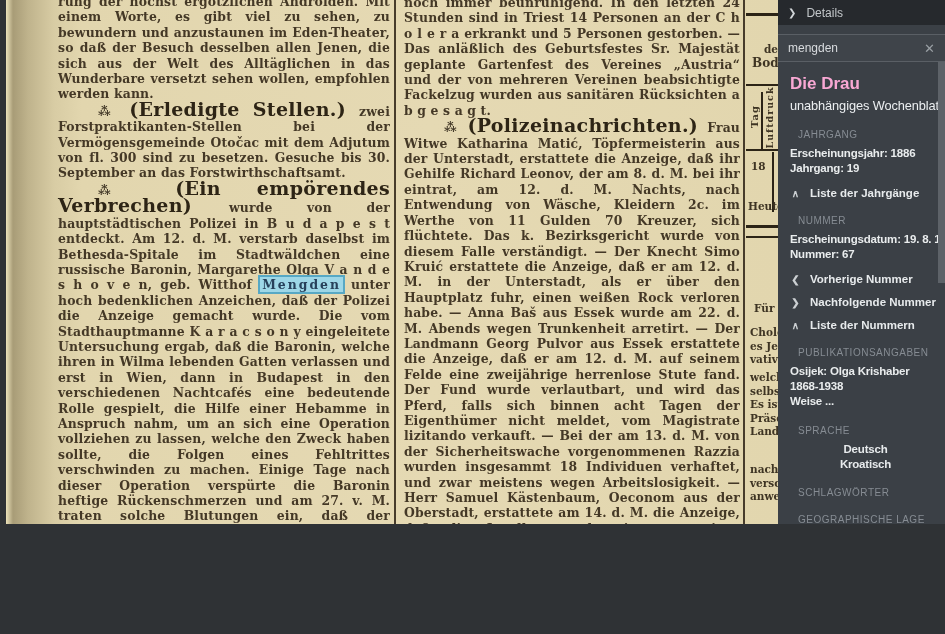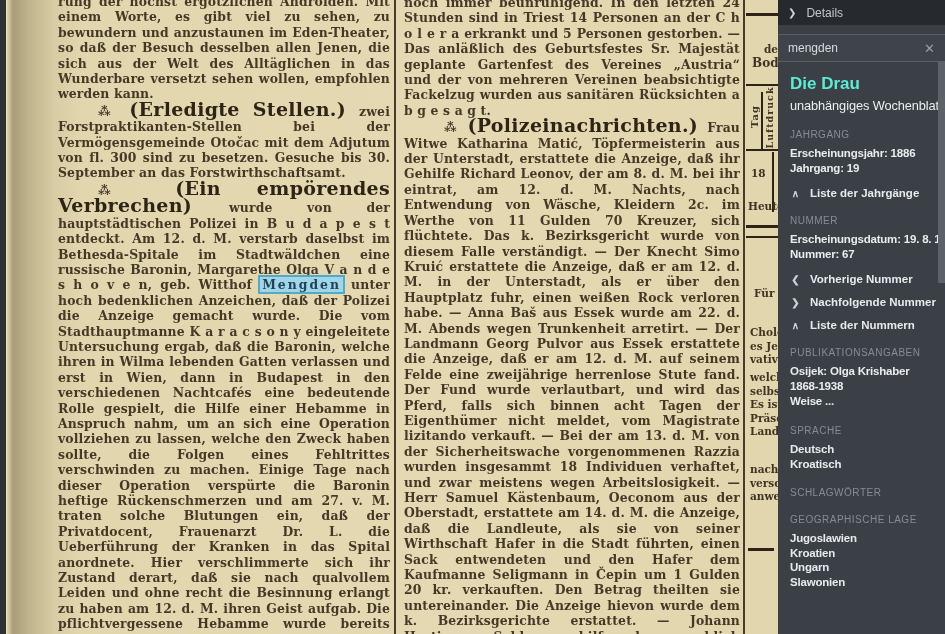--- a/index.html
+++ b/index.html
@@ -4,7 +4,7 @@
 <style>
   html,body{margin:0;padding:0;}
   body{width:945px;height:634px;overflow:hidden;background:#2f3235;font-family:"Liberation Sans",sans-serif;}
-  .stage{position:relative;width:945px;height:634px;overflow:hidden;}
+  .stage{position:relative;width:945px;height:524px;overflow:hidden;}
 
   
   .paper{position:absolute;left:6px;top:0;width:772px;height:634px;overflow:hidden;

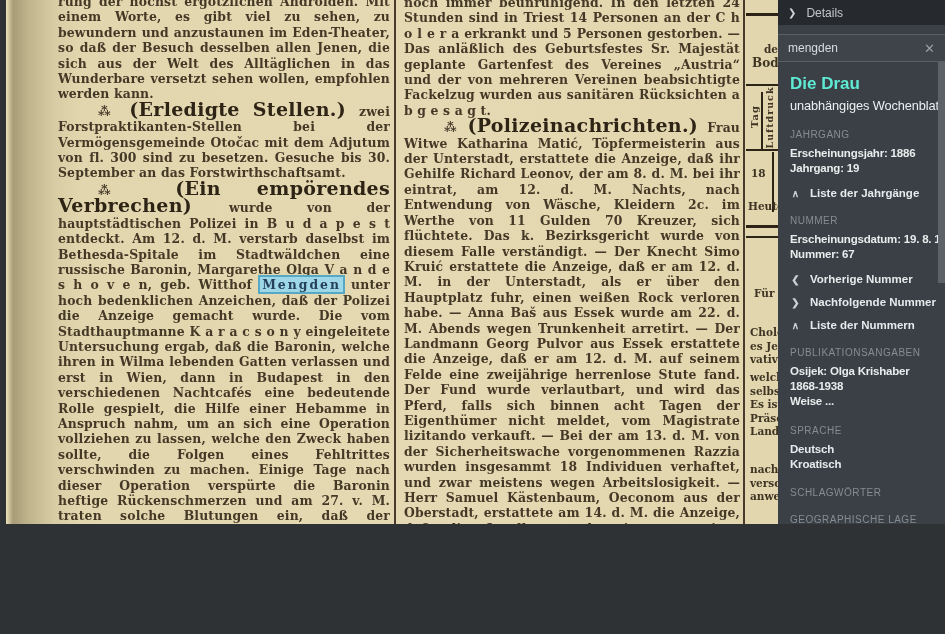--- a/index.html
+++ b/index.html
@@ -39,7 +39,7 @@
   .sb-search input{flex:1;background:transparent;border:none;outline:none;color:#d8dbde;font-size:12px;font-family:"Liberation Sans",sans-serif;min-width:0;}
   .sb-search .clear{color:#9aa0a5;font-size:13px;cursor:pointer;padding:0 2px;}
   .sb-body{padding:10px 4px 0 12px;}
-  .sb-title{font-size:17px;font-weight:bold;color:#5eead4;margin:2px 0 4px;}
+  .sb-title{font-size:17px;font-weight:bold;color:#f9a8d4;margin:2px 0 4px;}
   .sb-subtitle{font-size:12.8px;letter-spacing:-.1px;white-space:nowrap;color:#eceff1;}
   .sb-label{font-size:10px;color:#868c93;margin:16px 0 6px;letter-spacing:.5px;}
   .sb-line{font-size:11.5px;font-weight:bold;letter-spacing:-.2px;line-height:15px;white-space:nowrap;color:#e9eced;}

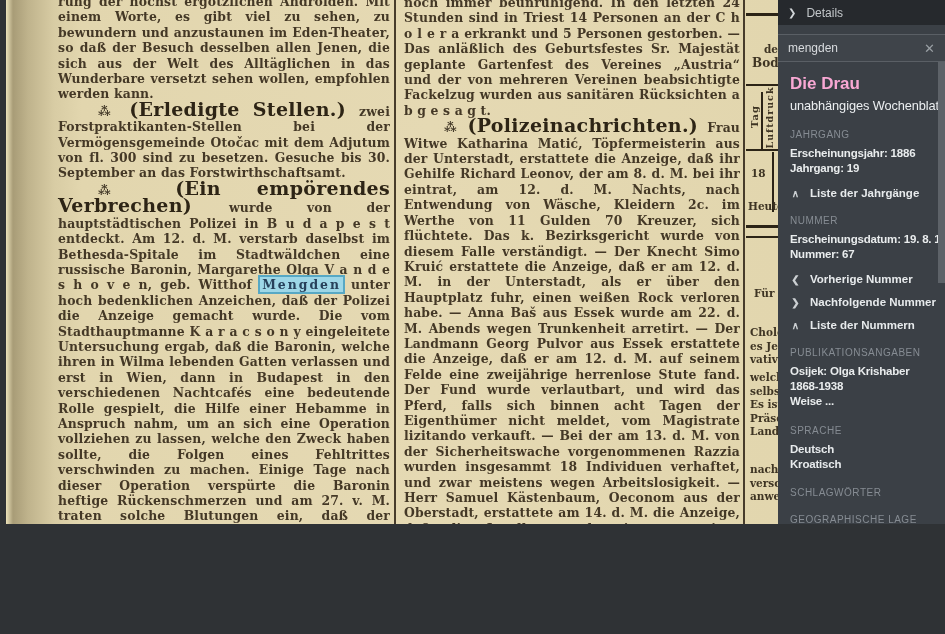--- a/index.html
+++ b/index.html
@@ -41,7 +41,7 @@
   .sb-body{padding:10px 4px 0 12px;}
   .sb-title{font-size:17px;font-weight:bold;color:#f9a8d4;margin:2px 0 4px;}
   .sb-subtitle{font-size:12.8px;letter-spacing:-.1px;white-space:nowrap;color:#eceff1;}
-  .sb-label{font-size:10px;color:#868c93;margin:16px 0 6px;letter-spacing:.5px;}
+  .sb-label{font-size:10px;color:#868c93;margin:16px 8px 6px;letter-spacing:.5px;}
   .sb-line{font-size:11.5px;font-weight:bold;letter-spacing:-.2px;line-height:15px;white-space:nowrap;color:#e9eced;}
   .sb-link{display:flex;align-items:center;gap:9px;margin:11px 0;font-size:11.5px;font-weight:bold;cursor:pointer;white-space:nowrap;}
   .sb-link .ic{width:11px;text-align:center;color:#ccd0d3;font-size:10px;}

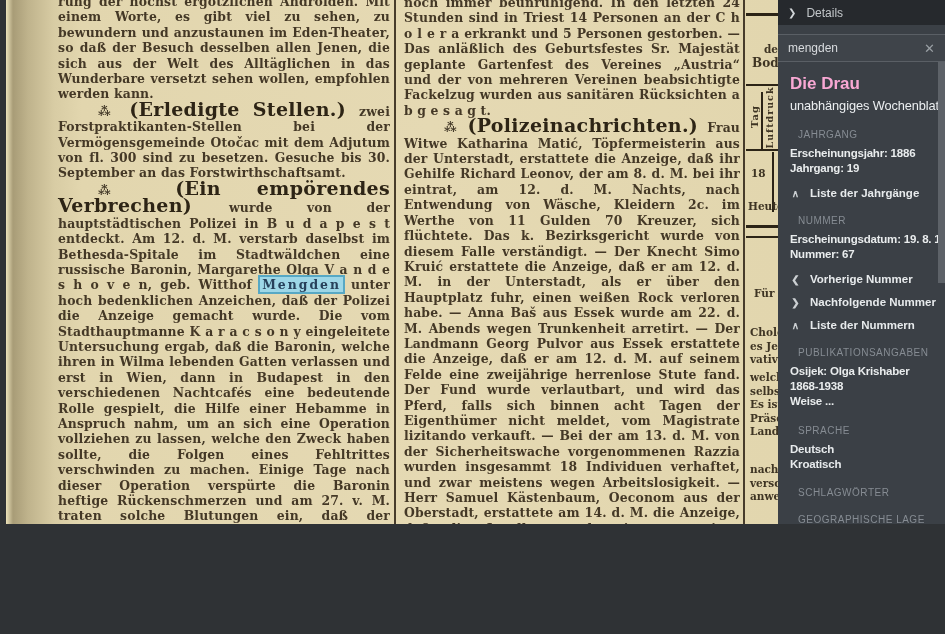--- a/index.html
+++ b/index.html
@@ -86,7 +86,7 @@
       <span class="rot" style="left:-7px;top:113px;font-size:9.5px;">Luftdruck</span>
       <div class="hline" style="top:149px;height:2px;"></div>
       <span class="frag" style="left:5px;top:154px;margin-left:40px;">17</span>
-      <span class="frag" style="left:5px;top:167px;">18</span>
+      <span class="frag" style="left:5px;top:160px;">18</span>
       <div class="vline" style="left:26px;top:152px;height:60px;"></div>
       <span class="frag" style="left:2px;top:200px;">Heute</span>
       <div class="hline" style="top:225px;height:3px;"></div>

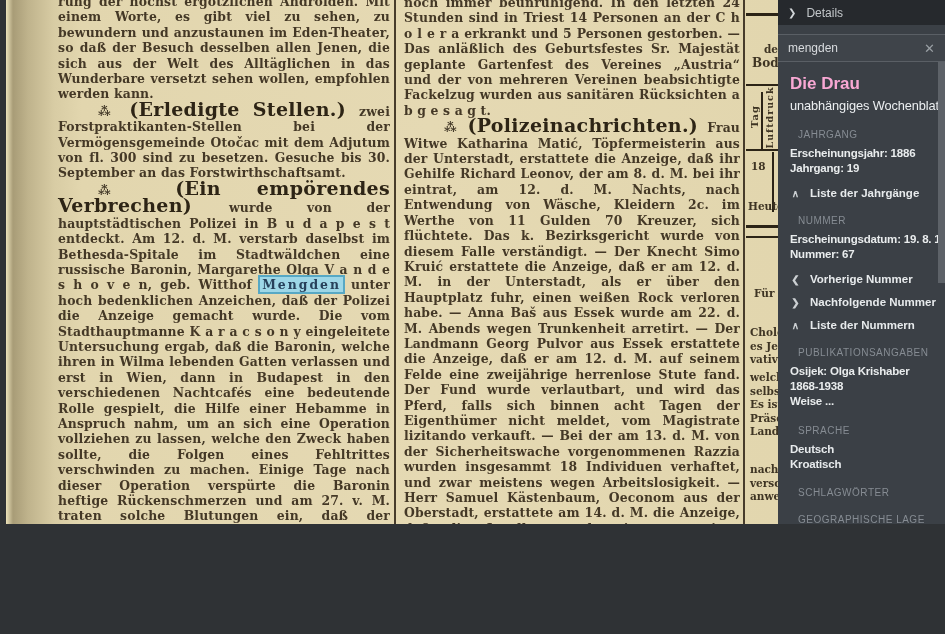--- a/index.html
+++ b/index.html
@@ -91,7 +91,7 @@
       <span class="frag" style="left:2px;top:200px;">Heute</span>
       <div class="hline" style="top:225px;height:3px;"></div>
       <div class="hline" style="top:236px;height:2px;"></div>
-      <span class="frag" style="left:8px;top:287px;">Für</span>
+      <span class="frag" style="left:8px;top:302px;">Für</span>
       <div class="stack" style="left:4px;top:326px;">
         <div>Choler</div>
         <div>es Jel</div>

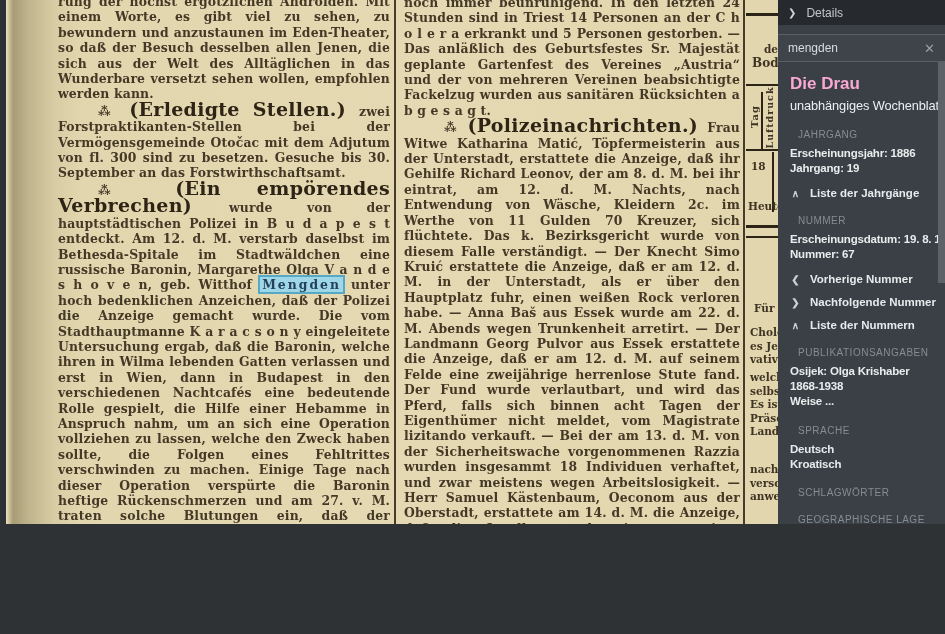--- a/index.html
+++ b/index.html
@@ -45,7 +45,7 @@
   .sb-line{font-size:11.5px;font-weight:bold;letter-spacing:-.2px;line-height:15px;white-space:nowrap;color:#e9eced;}
   .sb-link{display:flex;align-items:center;gap:9px;margin:11px 0;font-size:11.5px;font-weight:bold;cursor:pointer;white-space:nowrap;}
   .sb-link .ic{width:11px;text-align:center;color:#ccd0d3;font-size:10px;}
-  .sb-items div{font-size:11.5px;font-weight:bold;letter-spacing:-.2px;line-height:14.5px;white-space:nowrap;cursor:pointer;}
+  .sb-items div{font-size:11.5px;font-weight:bold;letter-spacing:-.2px;line-height:14.5px;white-space:nowrap;cursor:pointer;text-align:center;}
   .scrollthumb{position:absolute;right:0;top:62px;width:7px;height:221px;background:#5d6268;cursor:pointer;}
 </style>
 </head>

